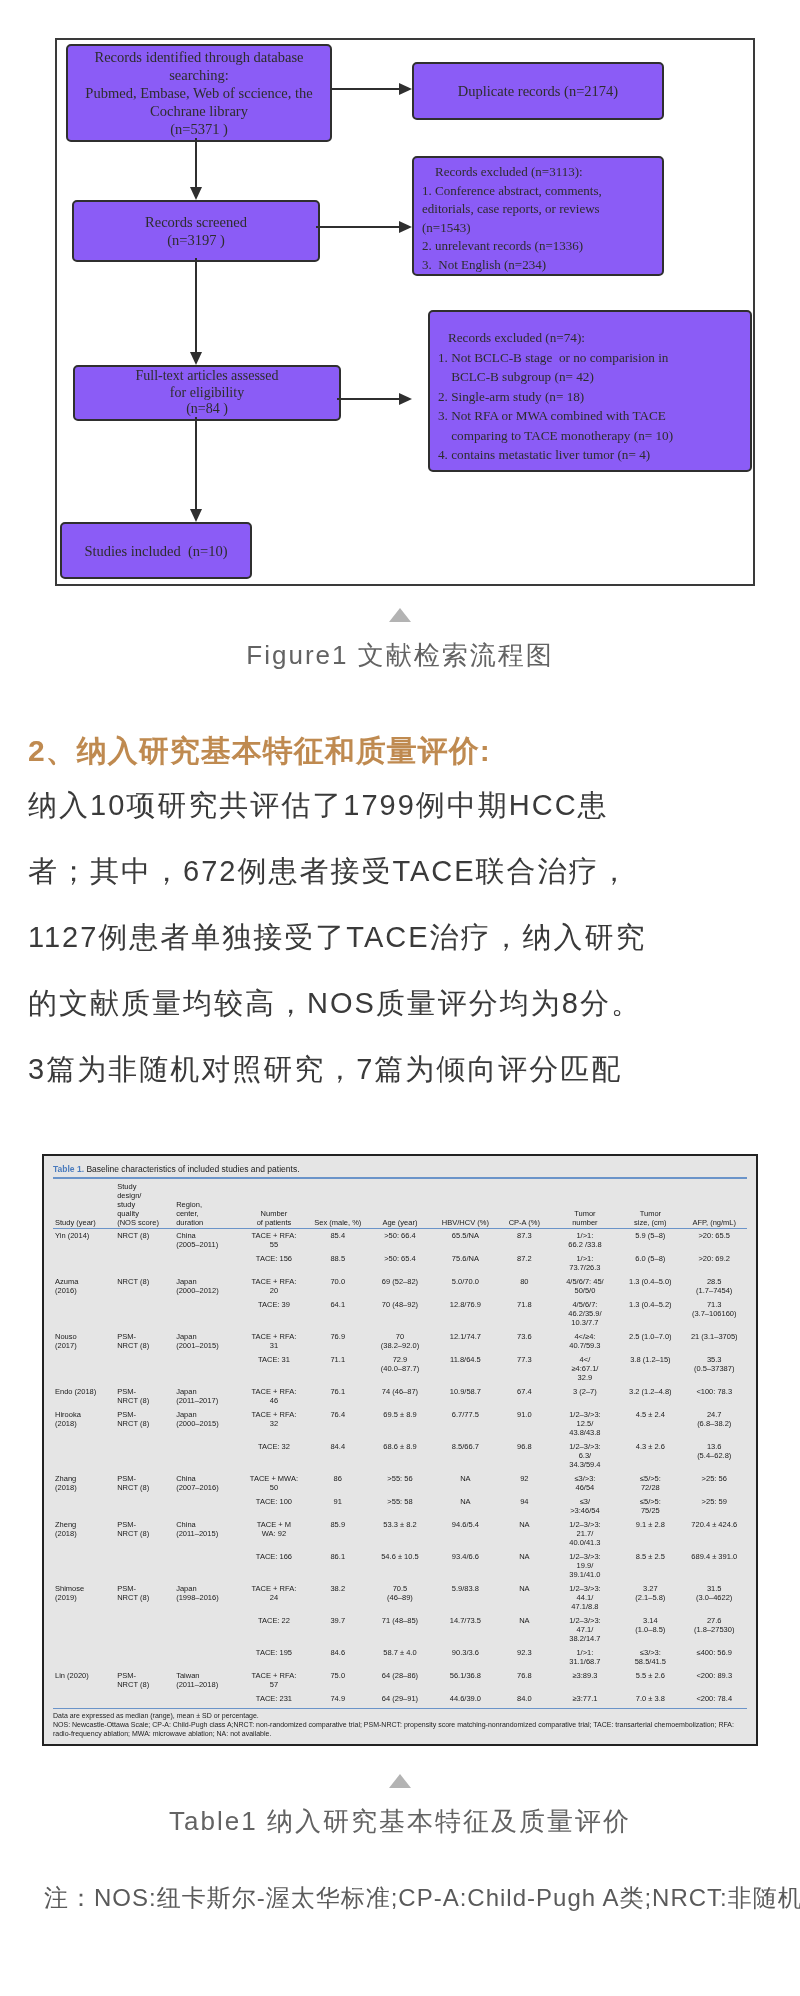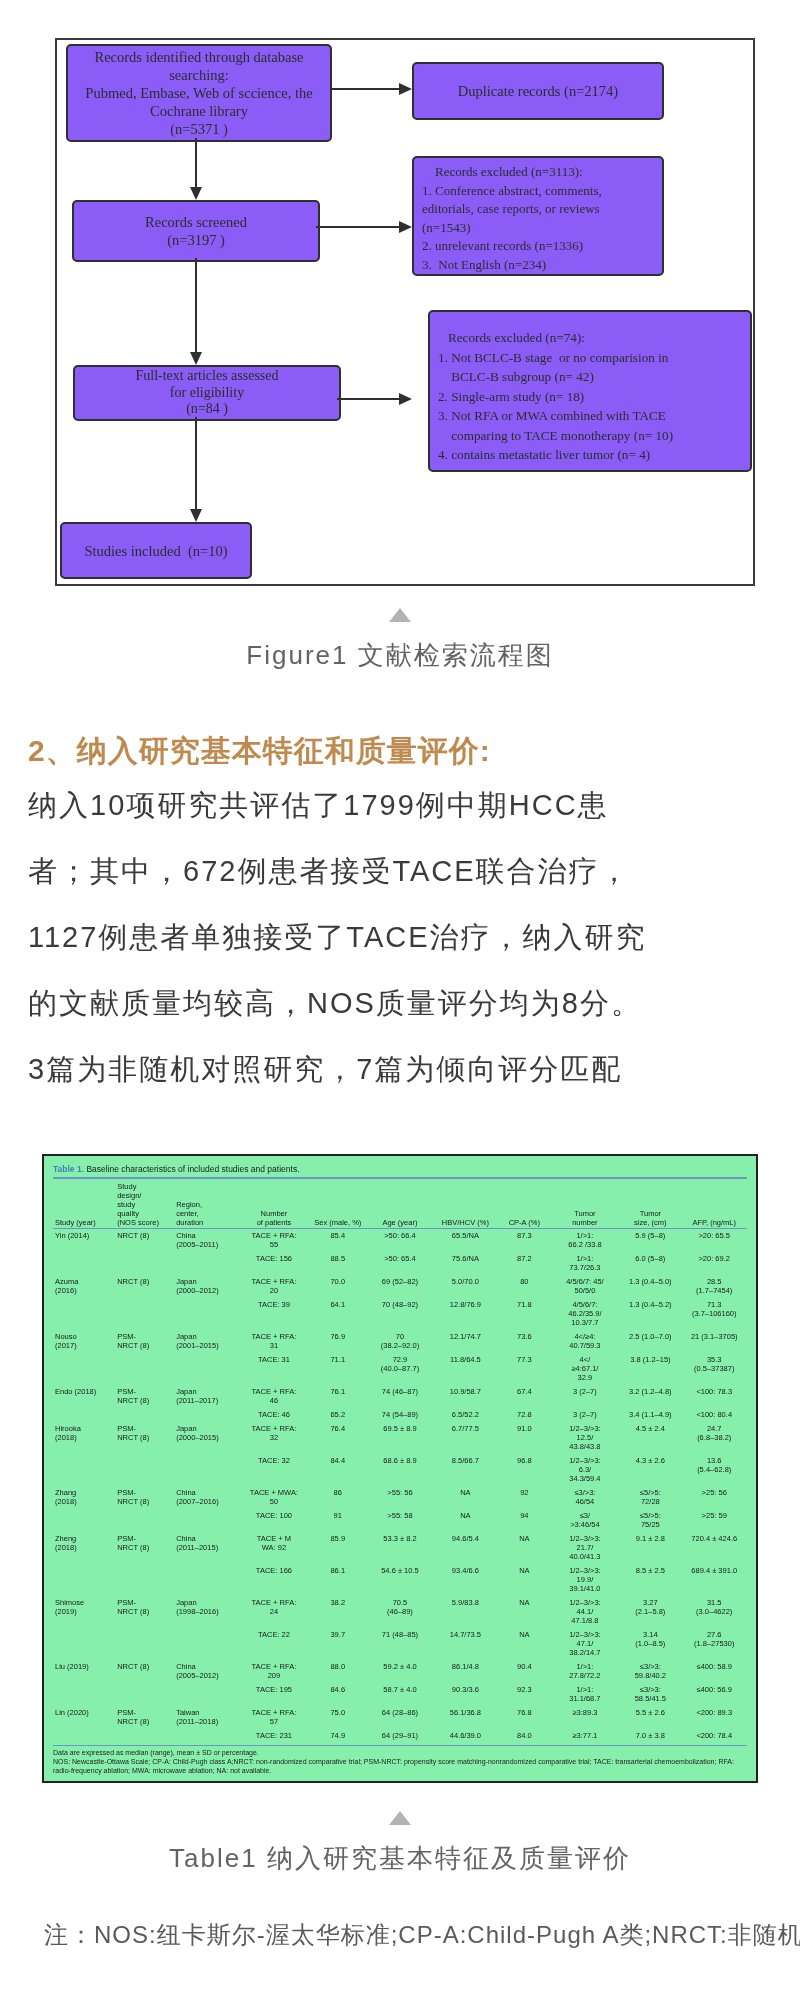--- a/index.html
+++ b/index.html
@@ -32,7 +32,7 @@
   .p-line{font-size:29px;letter-spacing:2px;line-height:66px;color:#3a3a3a;white-space:nowrap;}
 
   
-  .tbl-wrap{margin:52px 42px 0 42px;border:2px solid #222;background:#86efac;padding:8px 9px 6px 9px;box-sizing:border-box;}
+  .tbl-wrap{margin:52px 42px 0 42px;border:2px solid #222;background:#e5e5e5;padding:8px 9px 6px 9px;box-sizing:border-box;}
   .tbl-title{font-size:8.5px;color:#222;}
   .tbl-title .lbl{color:#4a7bbd;font-weight:bold;}
   .tbl-rule{height:0;border-top:2px solid #6b94c9;margin-top:3px;}

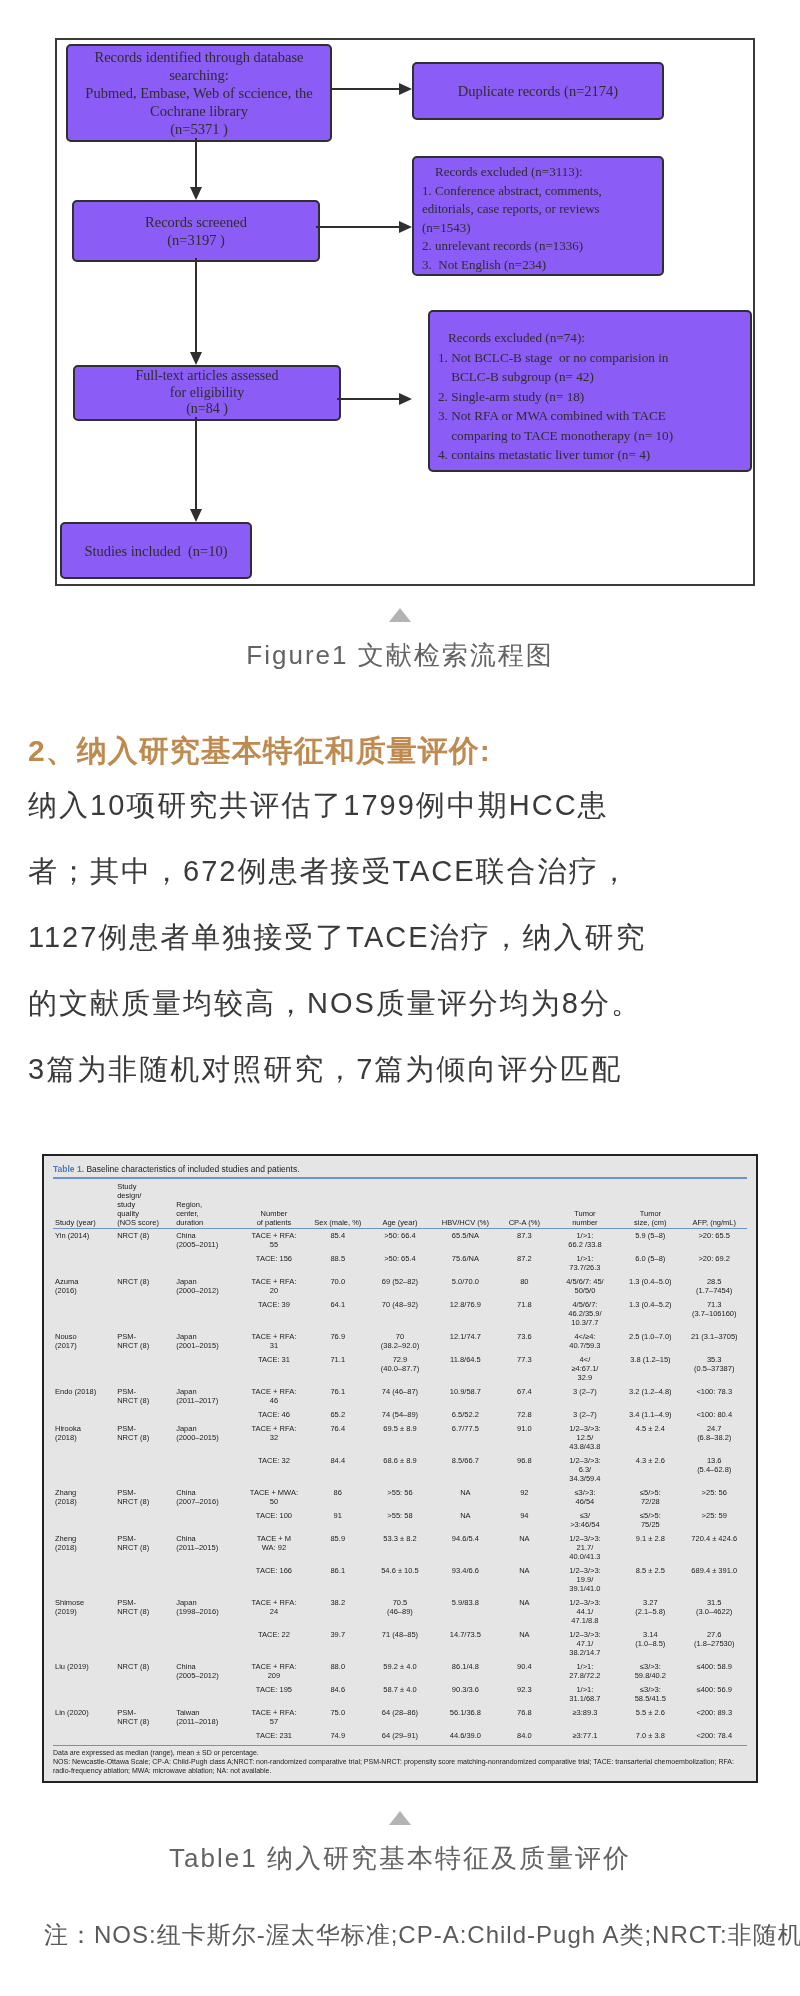--- a/index.html
+++ b/index.html
@@ -273,19 +273,6 @@
           <td class="c10">&lt;100: 78.3</td>
         </tr>
         <tr>
-          <td class="c0"></td>
-          <td class="c1"></td>
-          <td class="c2"></td>
-          <td class="c3">TACE: 46</td>
-          <td class="c4">65.2</td>
-          <td class="c5">74 (54–89)</td>
-          <td class="c6">6.5/52.2</td>
-          <td class="c7">72.8</td>
-          <td class="c8">3 (2–7)</td>
-          <td class="c9">3.4 (1.1–4.9)</td>
-          <td class="c10">&lt;100: 80.4</td>
-        </tr>
-        <tr>
           <td class="c0">Hirooka
 (2018)</td>
           <td class="c1">PSM-

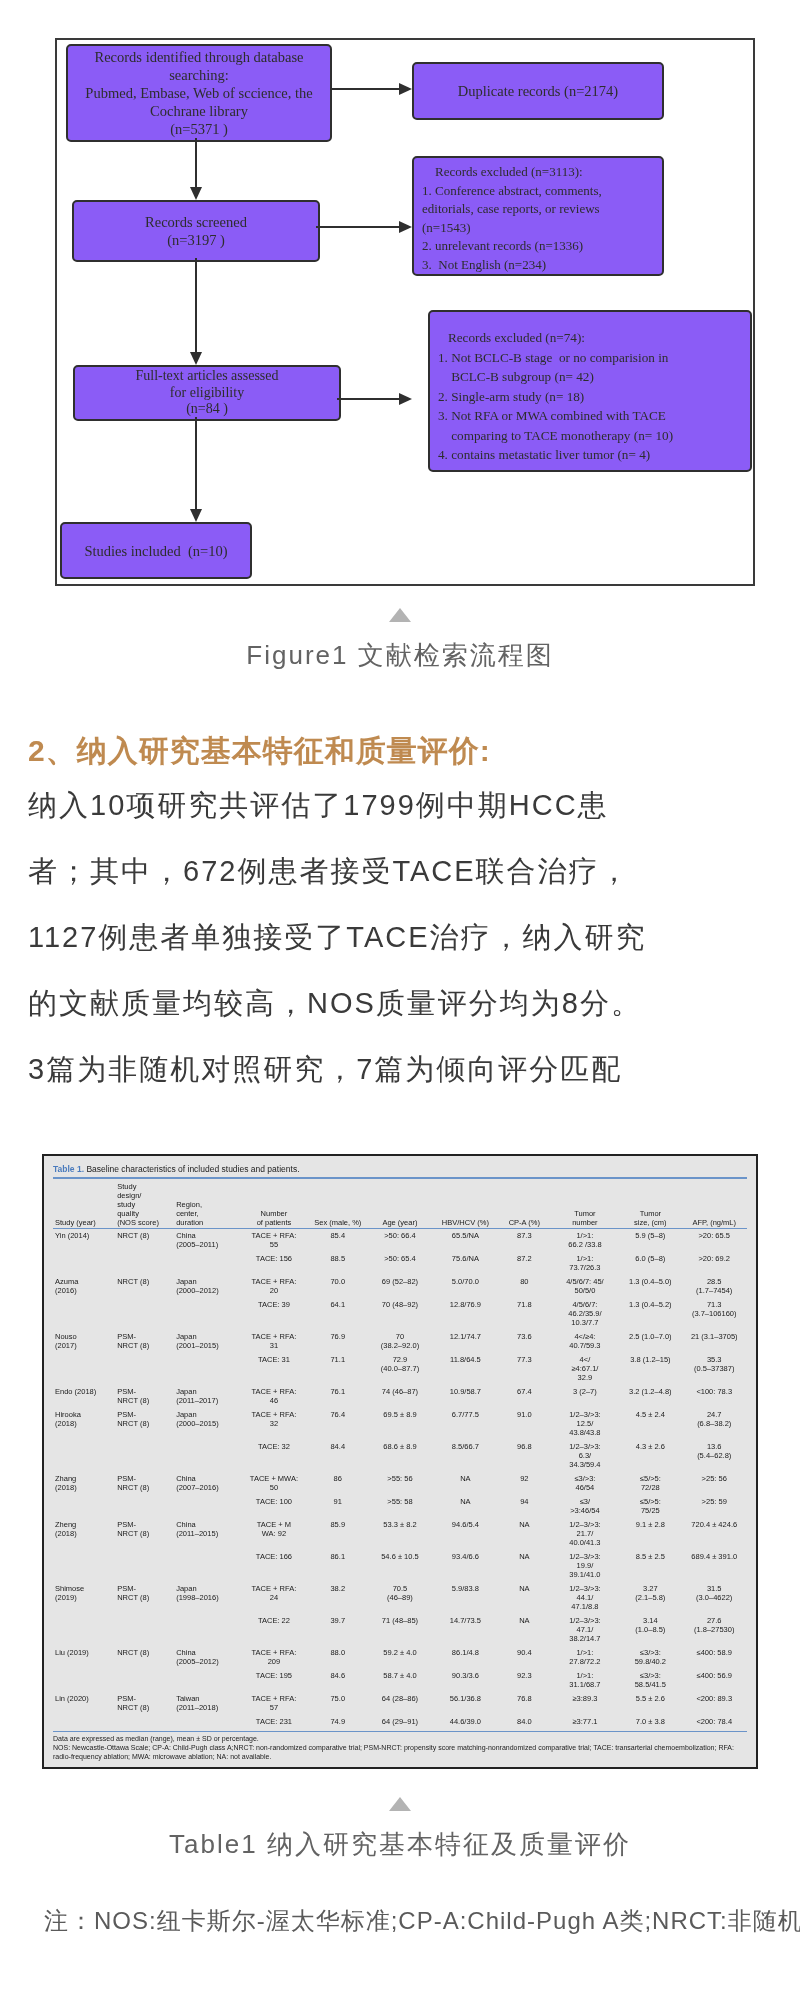--- a/index.html
+++ b/index.html
@@ -416,23 +416,6 @@
 (1.8–27530)</td>
         </tr>
         <tr>
-          <td class="c0">Liu (2019)</td>
-          <td class="c1">NRCT (8)</td>
-          <td class="c2">China
-(2005–2012)</td>
-          <td class="c3">TACE + RFA:
-209</td>
-          <td class="c4">88.0</td>
-          <td class="c5">59.2 ± 4.0</td>
-          <td class="c6">86.1/4.8</td>
-          <td class="c7">90.4</td>
-          <td class="c8">1/&gt;1:
-27.8/72.2</td>
-          <td class="c9">≤3/&gt;3:
-59.8/40.2</td>
-          <td class="c10">≤400: 58.9</td>
-        </tr>
-        <tr>
           <td class="c0"></td>
           <td class="c1"></td>
           <td class="c2"></td>

